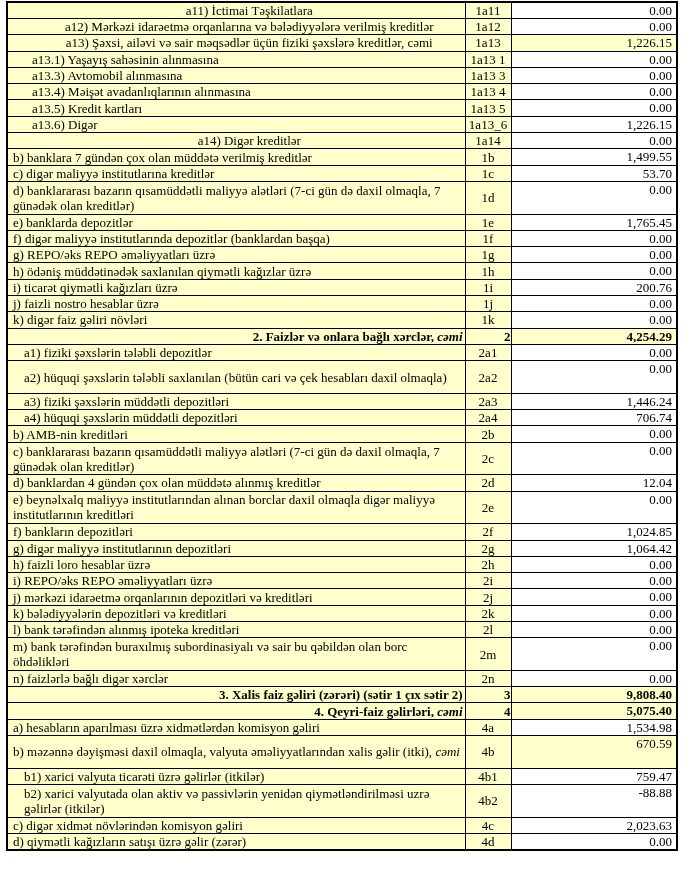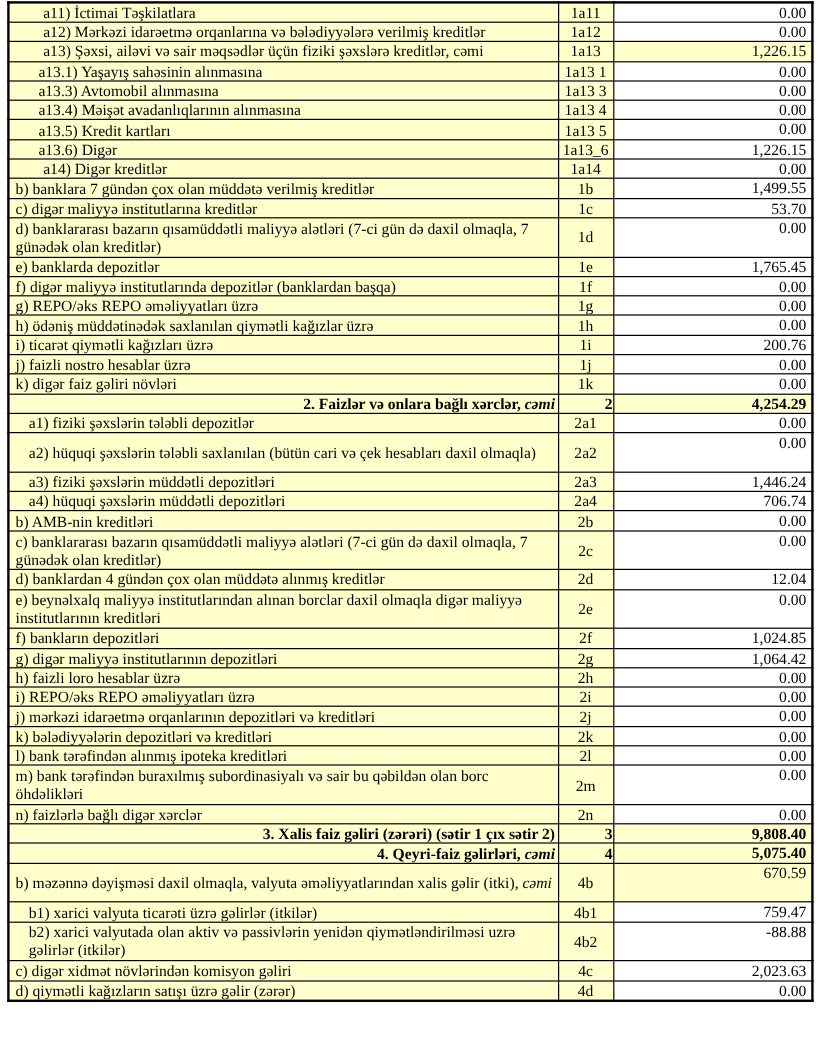--- a/index.html
+++ b/index.html
@@ -33,7 +33,7 @@
   }
   td.label.ind0 { padding-left: 2px; }
   td.label.ind1 { padding-left: 5px; }
-  td.label.ind2 { padding-left: 28px; }
+  td.label.ind2 { padding-left: 28px; text-align: center; }
   td.label.ind3 { padding-left: 16px; }
   td.label.ind4 { padding-left: 24px; }
   td.code {

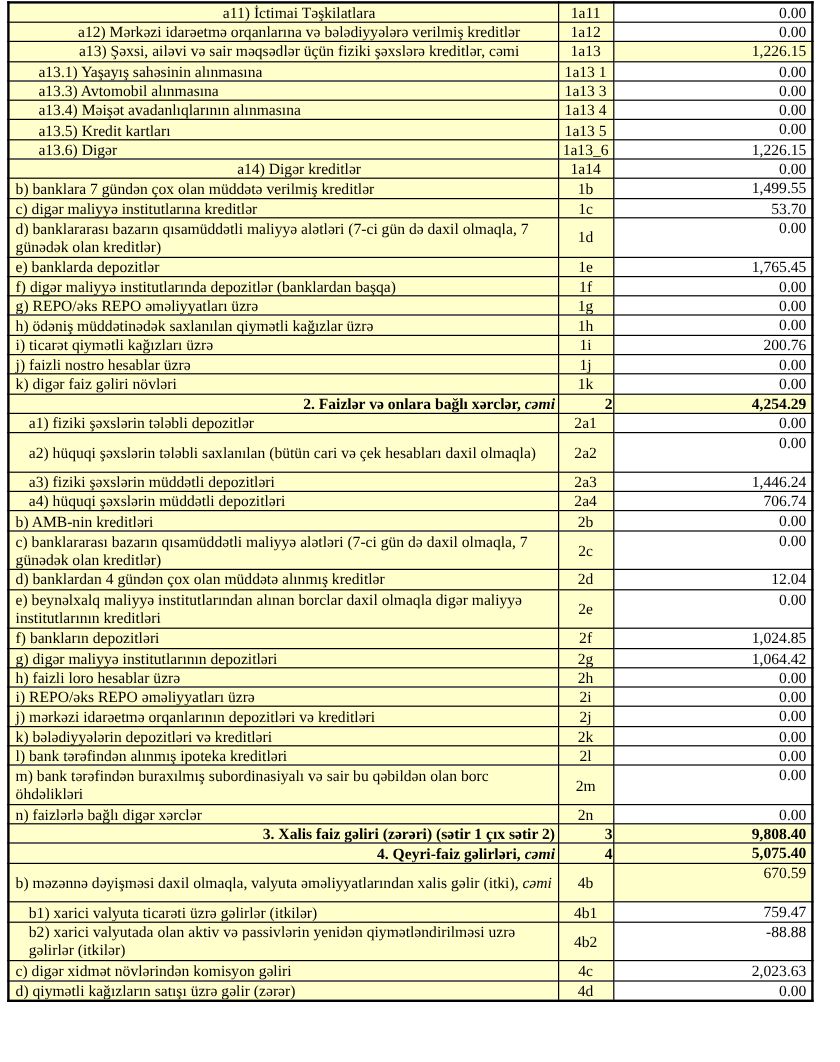--- a/index.html
+++ b/index.html
@@ -255,6 +255,11 @@
         <td class="code">4</td>
         <td class="value vy">5,075.40</td>
       </tr>
+      <tr class="single">
+        <td class="label ind1"><span>a) hesabların aparılması üzrə xidmətlərdən komisyon gəliri</span></td>
+        <td class="code">4a</td>
+        <td class="value">1,534.98</td>
+      </tr>
       <tr class="tall">
         <td class="label ind1"><span>b) məzənnə dəyişməsi daxil olmaqla, valyuta əməliyyatlarından xalis gəlir (itki), </span><i>cəmi</i></td>
         <td class="code">4b</td>

